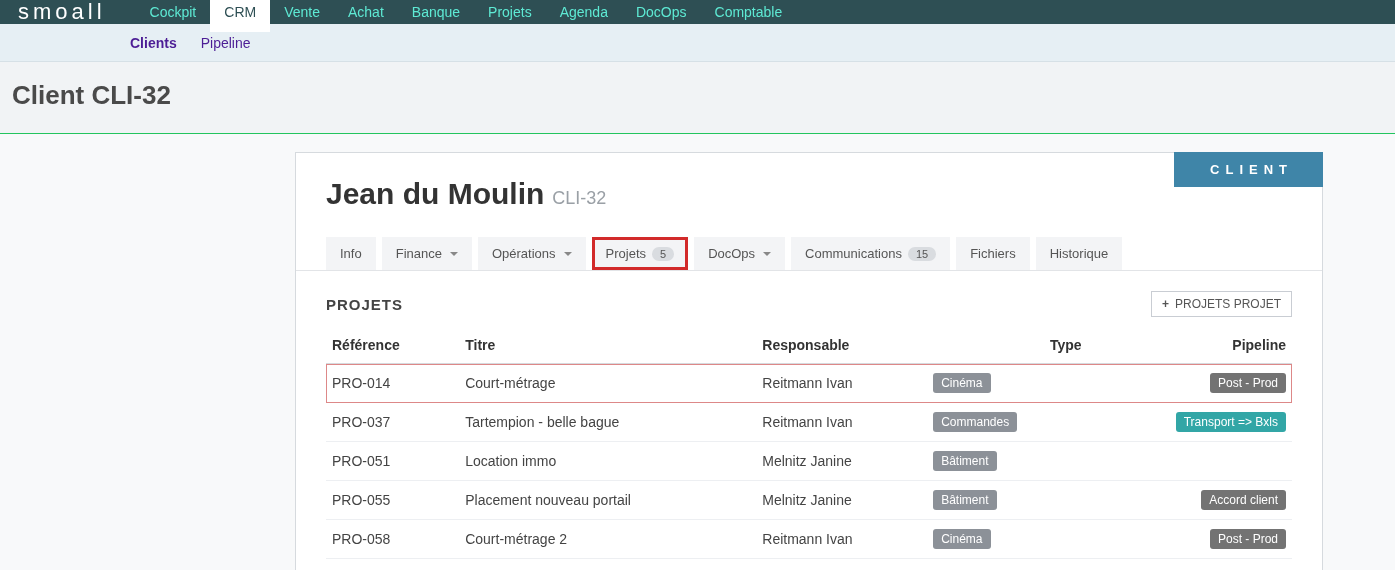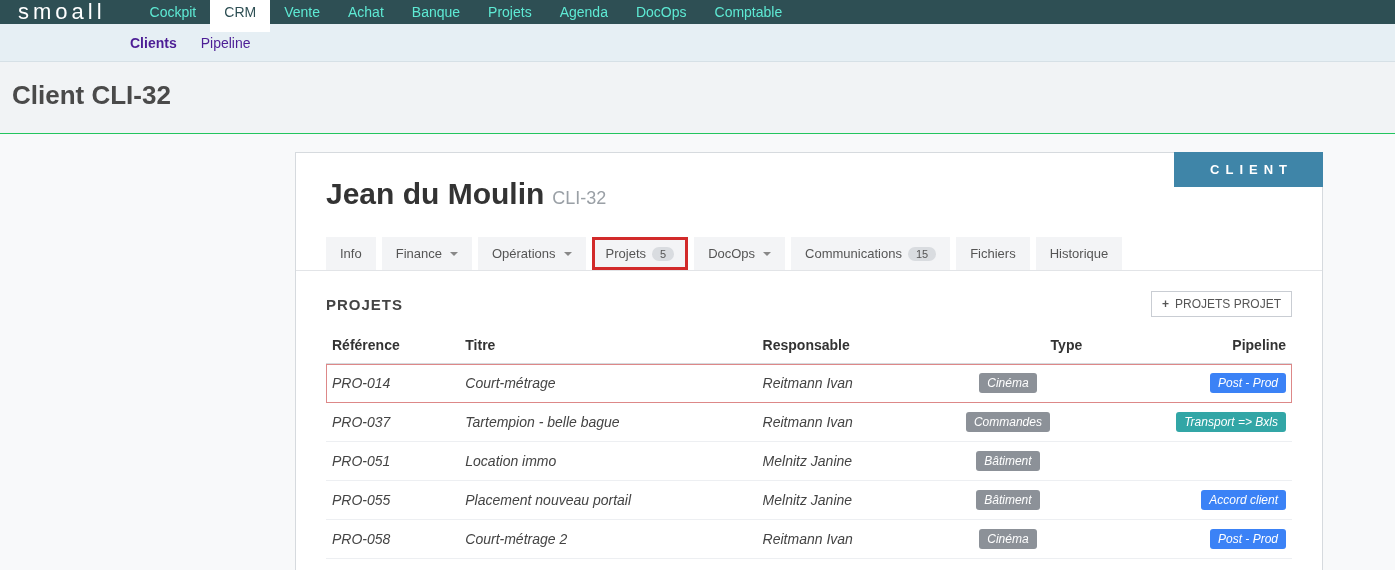--- a/index.html
+++ b/index.html
@@ -48,7 +48,7 @@
   table { width: 100%; border-collapse: collapse; margin-top: 10px; }
   th { text-align: left; font-size: 14px; font-weight: bold; color: #333; padding: 10px 6px; border-bottom: 1px solid #d6dade; }
   th.col-type, th.col-pipeline { text-align: right; }
-  td { padding: 9px 6px; border-bottom: 1px solid #edeff2; font-size: 14px; color: #444; font-style: italic; }
+  td { padding: 9px 6px; border-bottom: 1px solid #edeff2; font-size: 14px; color: #444; }
   tr.row-highlight { outline: 1px solid #d88; outline-offset: -1px; }
 
   .tag { display: inline-block; padding: 3px 8px; border-radius: 3px; font-size: 12px; color: #fff; }

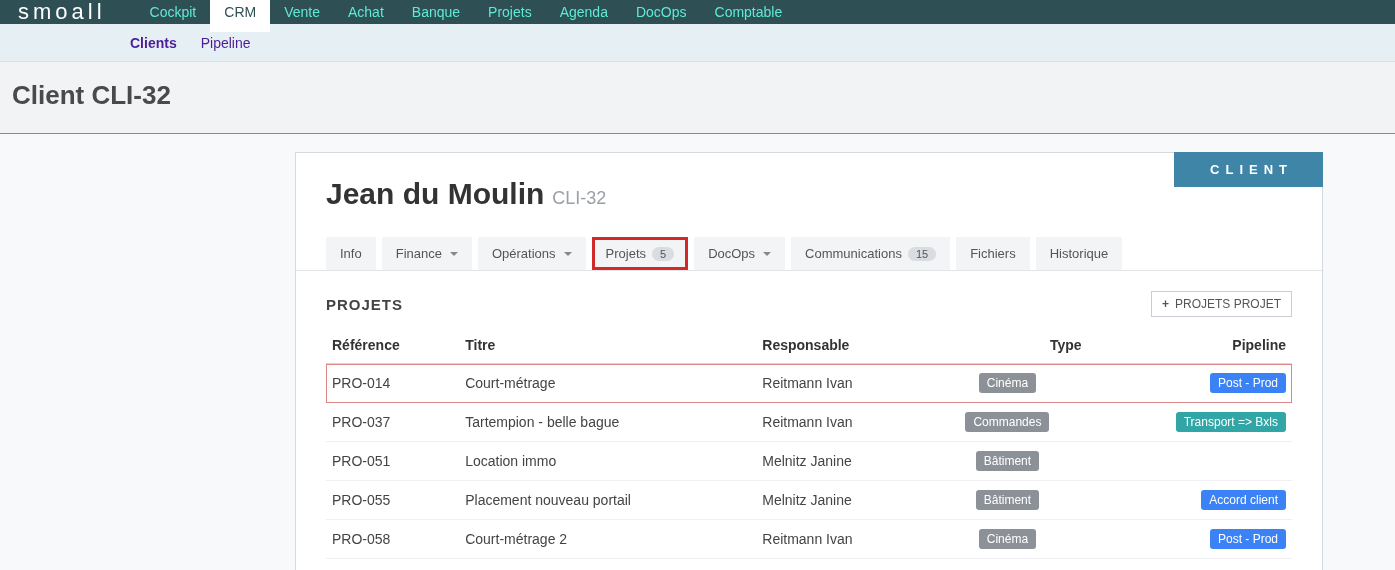--- a/index.html
+++ b/index.html
@@ -55,7 +55,7 @@
   .tag.grey { background: #8c9198; }
   .tag.blue { background: #3b82f6; }
   .tag.teal { background: #32a6a6; }
-  td.col-type { text-align: center; }
+  td.col-type { text-align: left; }
   td.col-pipeline { text-align: right; }
 </style>
 </head>

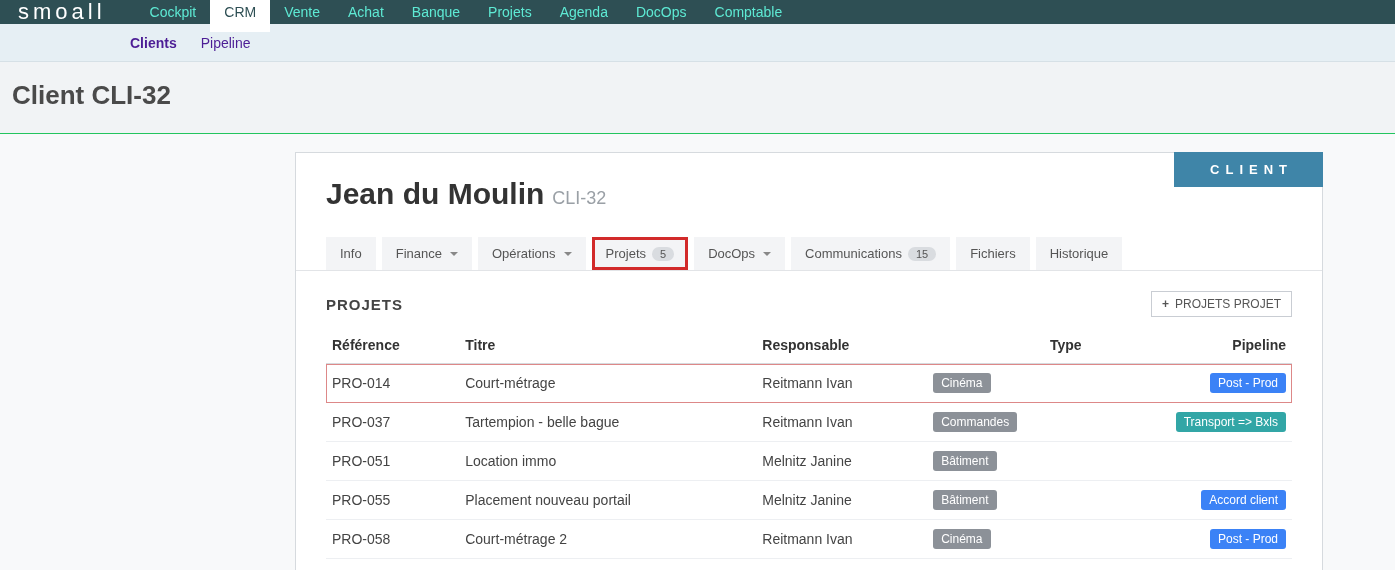--- a/index.html
+++ b/index.html
@@ -53,7 +53,7 @@
 
   .tag { display: inline-block; padding: 3px 8px; border-radius: 3px; font-size: 12px; color: #fff; }
   .tag.grey { background: #8c9198; }
-  .tag.blue { background: #3b82f6; }
+  .tag.blue { background: #737373; }
   .tag.teal { background: #32a6a6; }
   td.col-type { text-align: left; }
   td.col-pipeline { text-align: right; }

